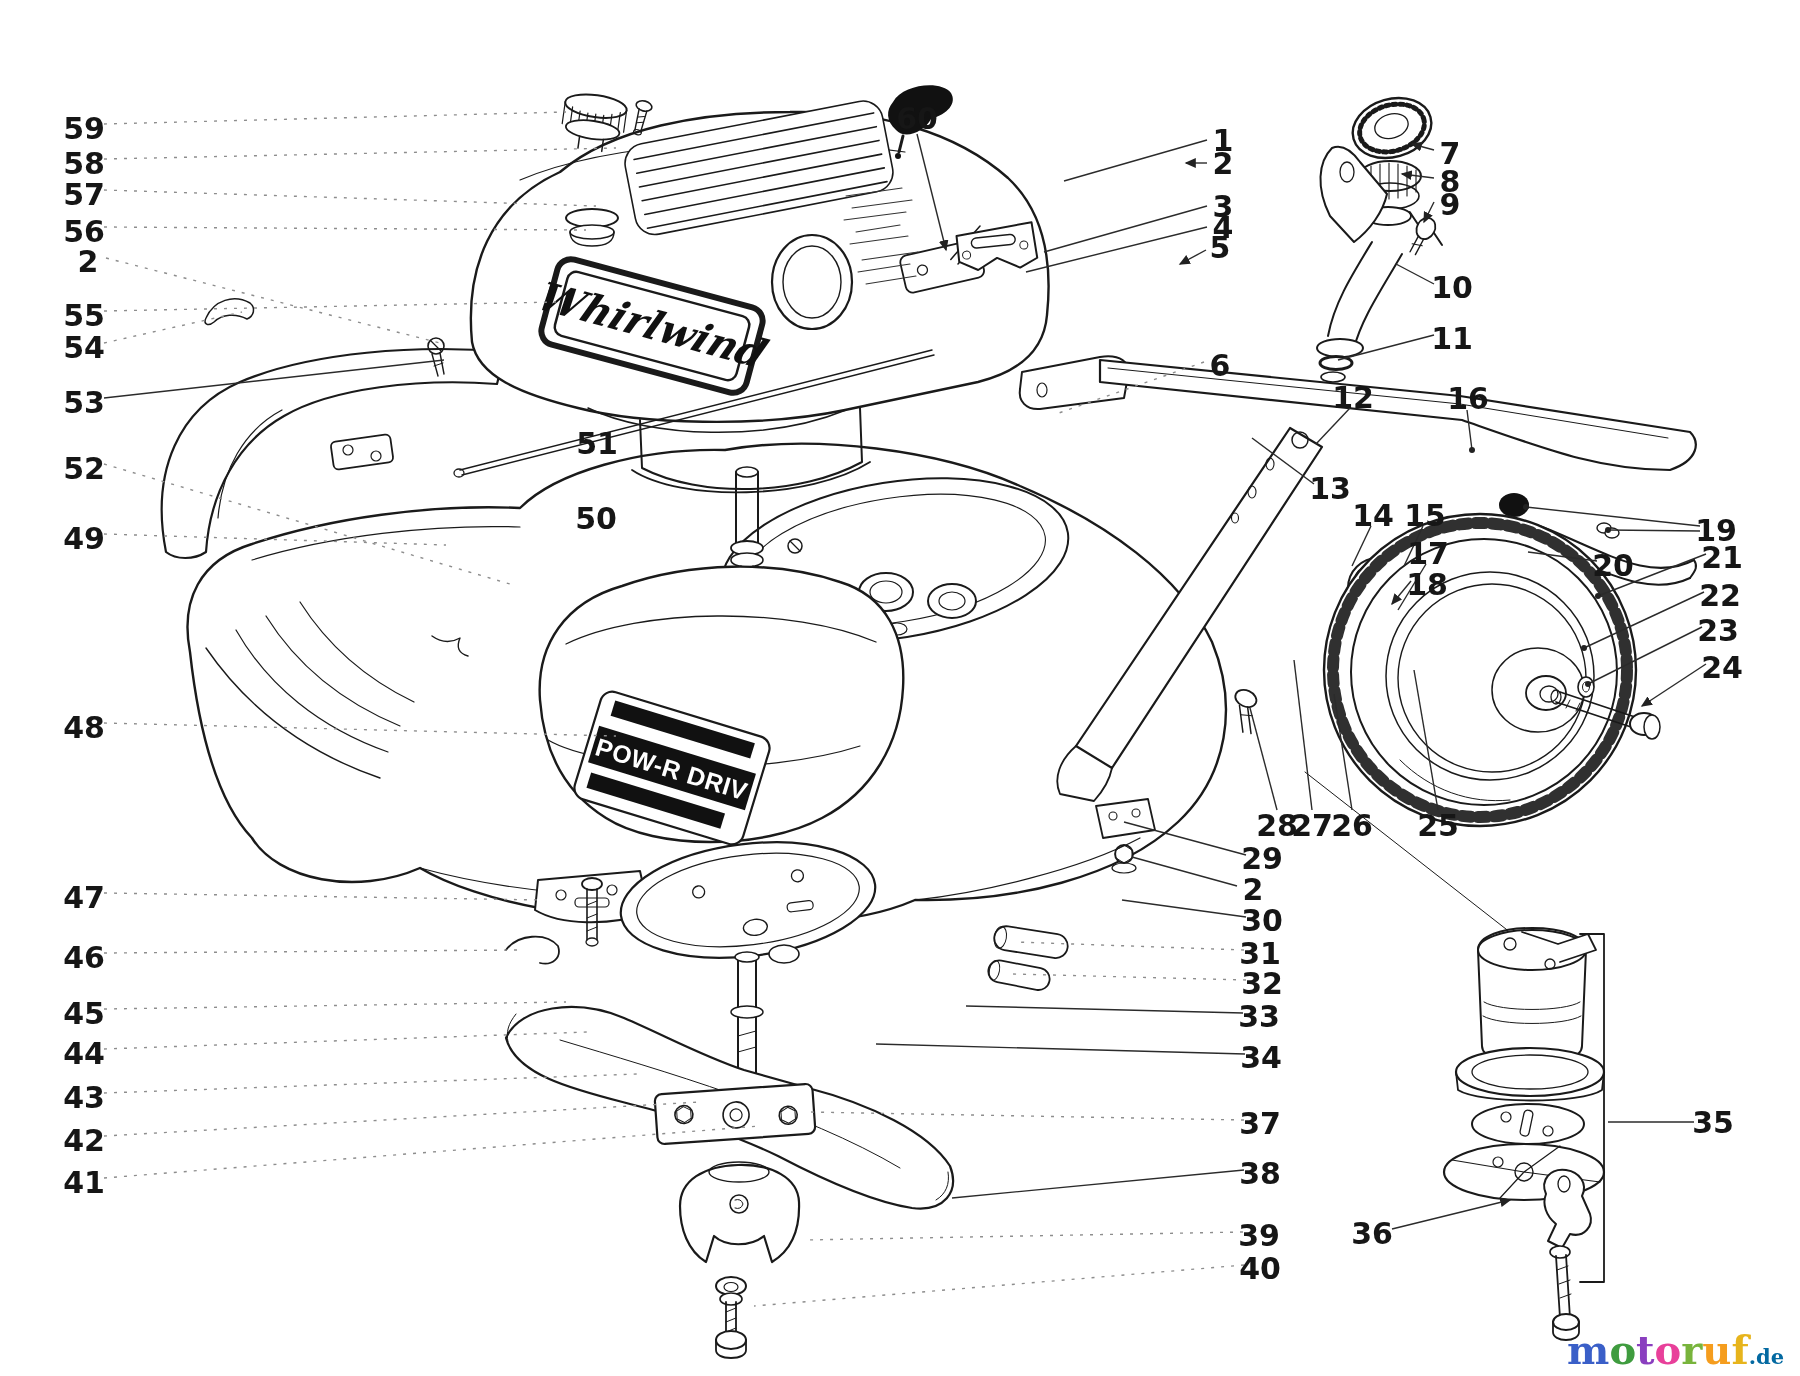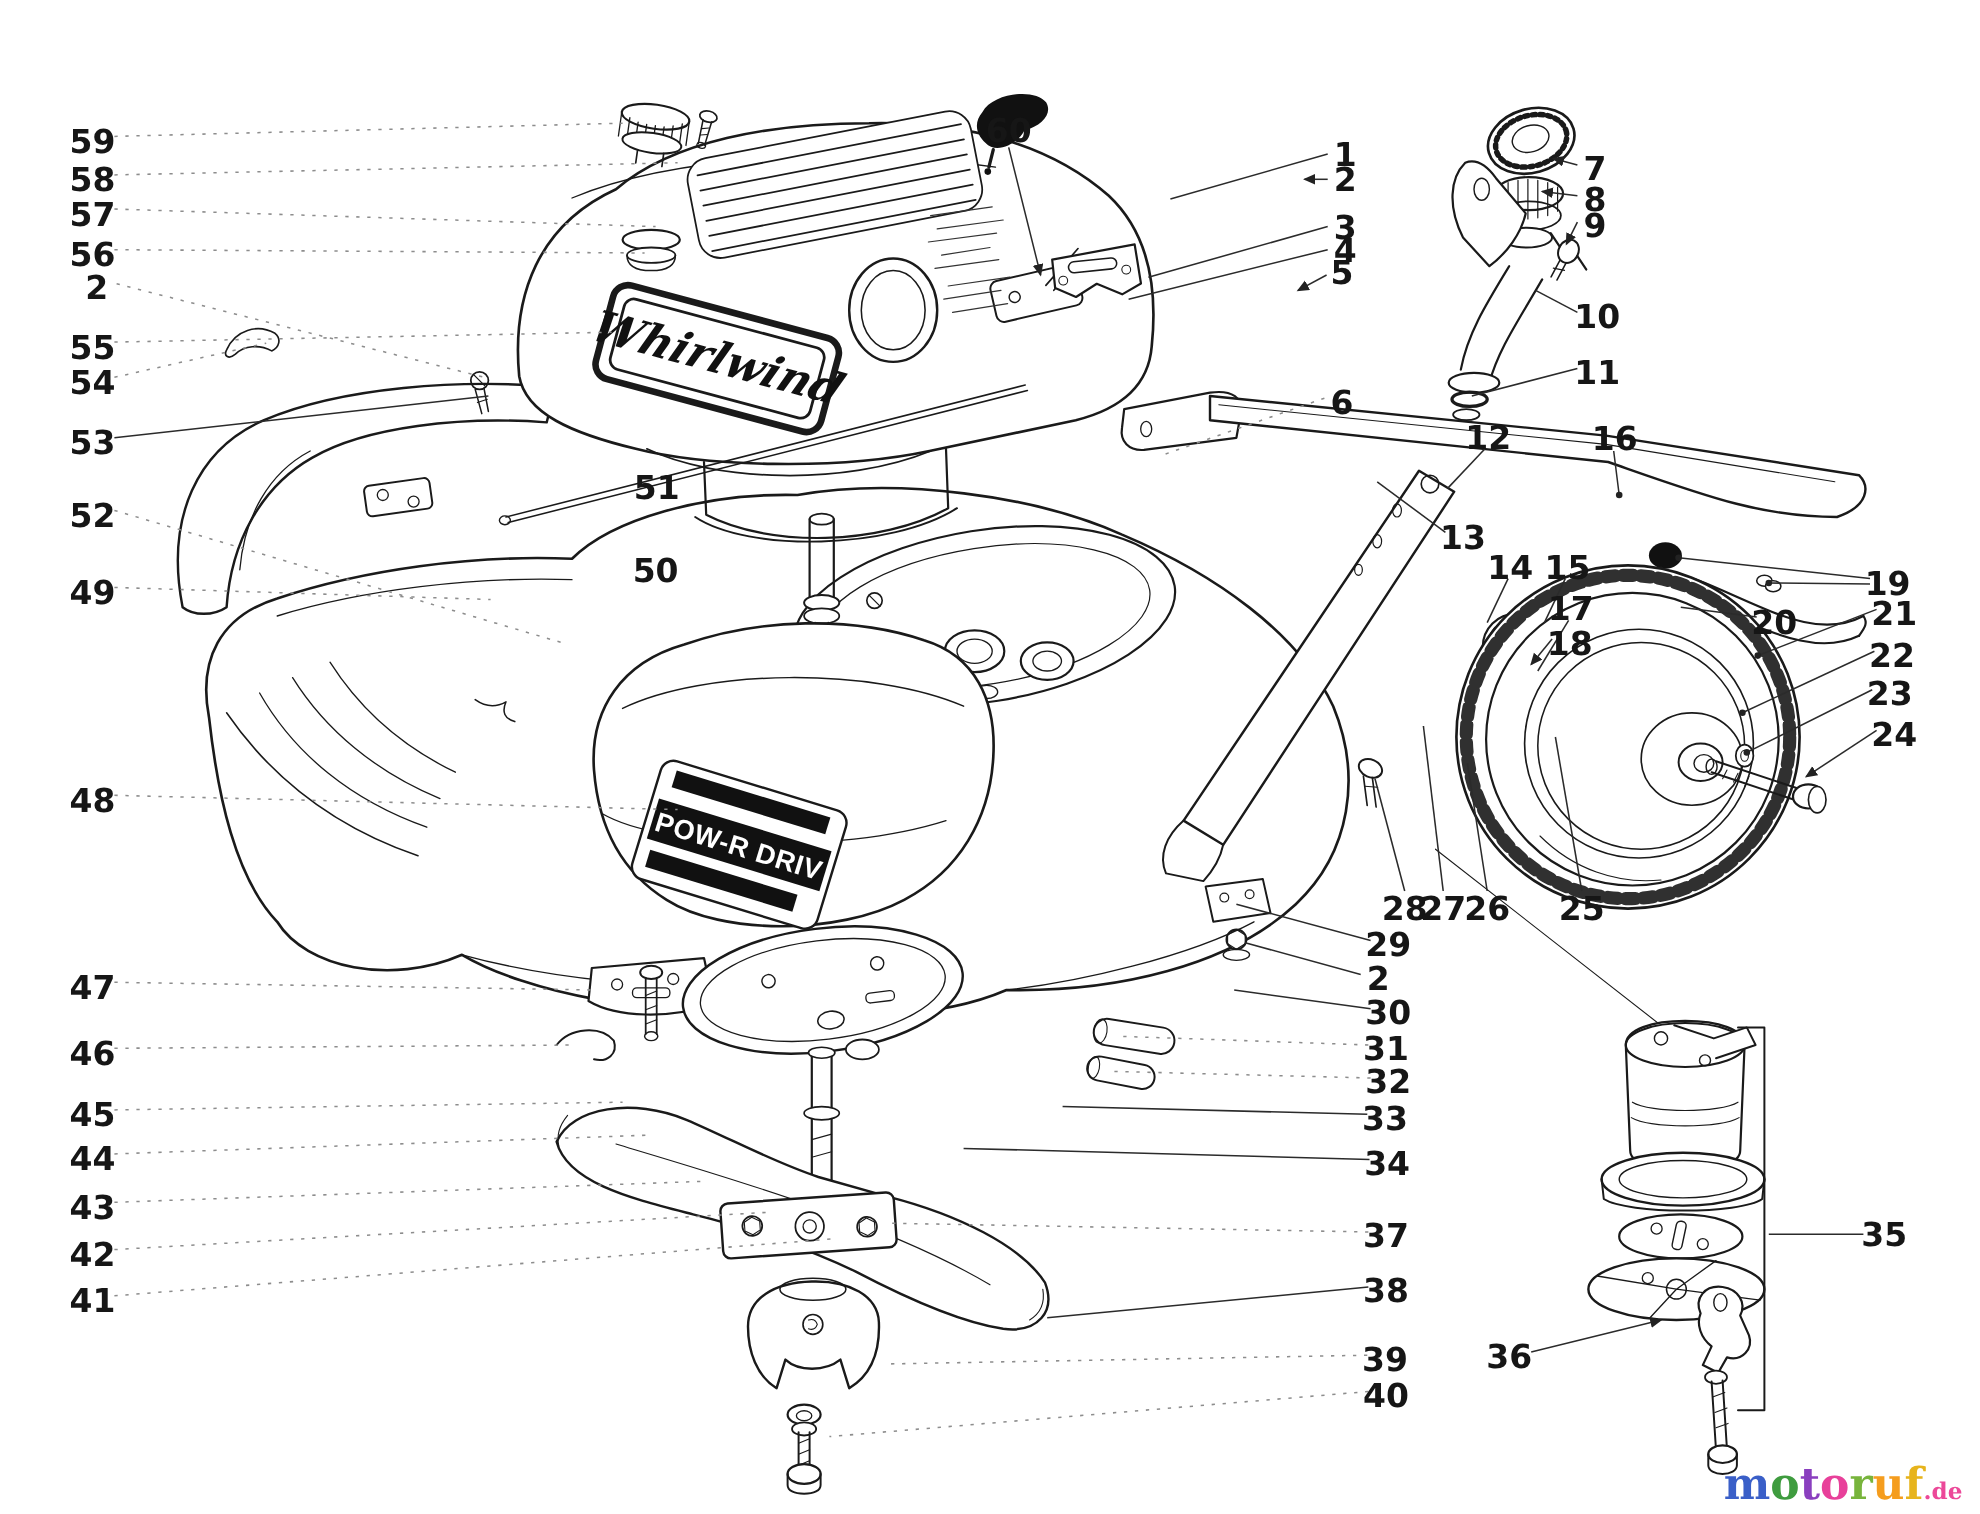--- a/index.html
+++ b/index.html
@@ -11,7 +11,7 @@
   .drive-text{font-family:"Liberation Sans",sans-serif;font-weight:700;font-size:25px;fill:#ffffff;letter-spacing:.5px;}
   .wm{position:absolute;right:16px;bottom:6px;font-family:"DejaVu Serif",serif;
       font-size:40px;font-weight:600;line-height:1;}
-  .wm .suffix{font-size:21px;color:#ec4899;}
+  .wm .suffix{font-size:21px;color:#0369a1;}
 </style>
 </head>
 <body>

